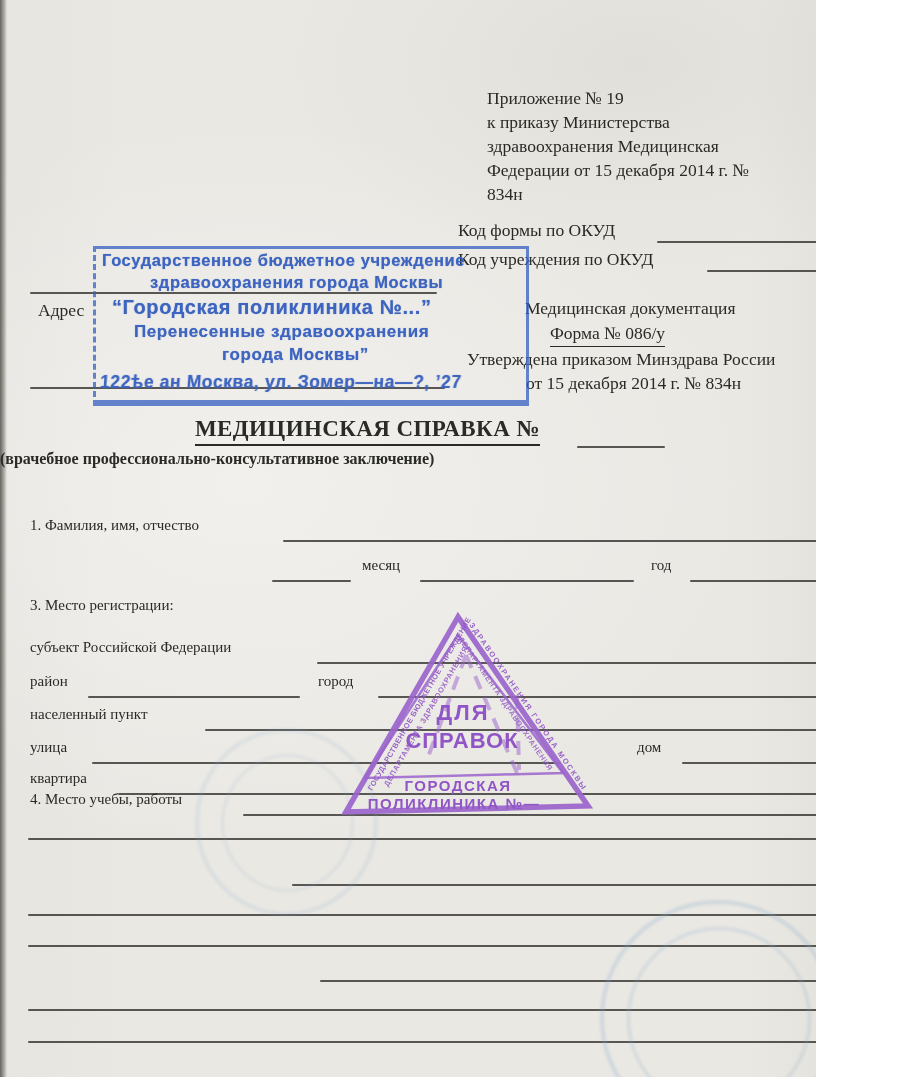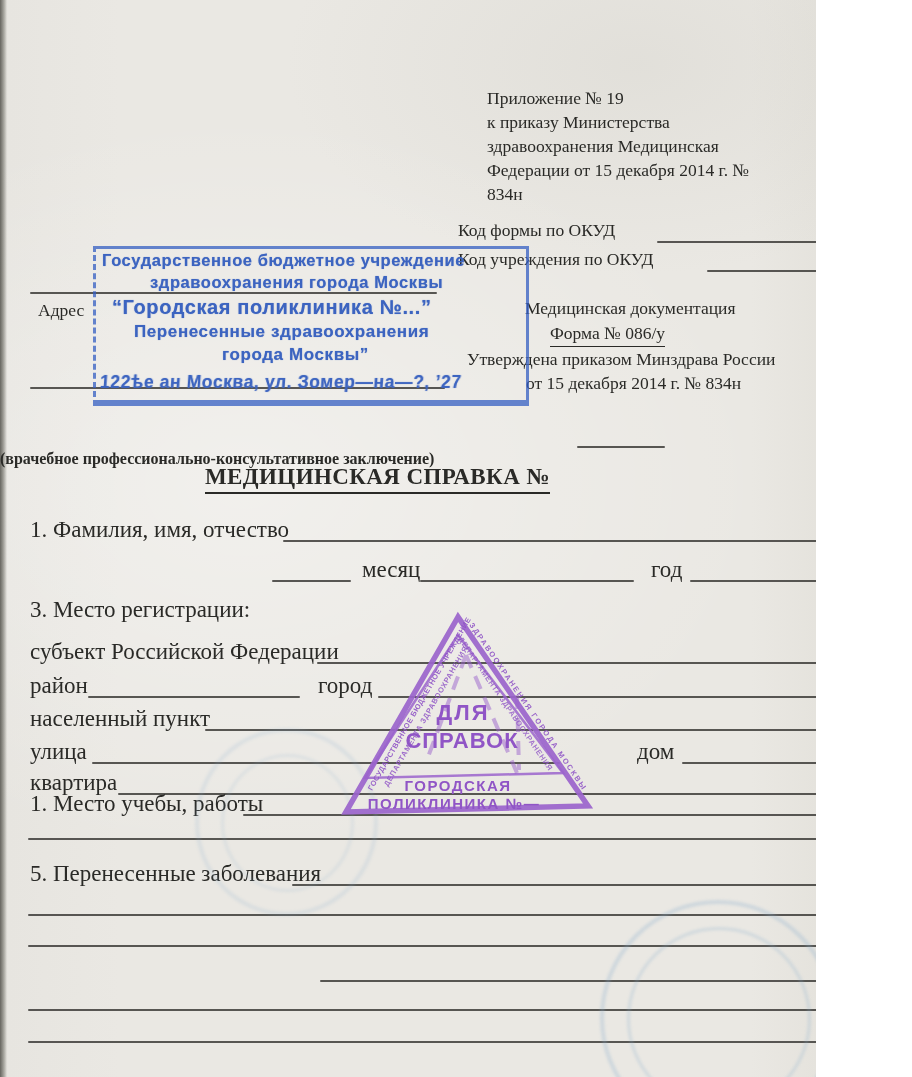--- a/index.html
+++ b/index.html
@@ -71,7 +71,7 @@
     <div class="bst bst-addr" style="left:100px;top:372px;font-size:17.5px;">122ѣе ан Москва, ул. Зомер—на—?, ’27</div>
   </div>
 
-  <div class="t title" style="left:205px;top:416px;margin-top:48px;">МЕДИЦИНСКАЯ СПРАВКА №</div>
+  <div class="t title" style="left:195px;top:416px;">МЕДИЦИНСКАЯ СПРАВКА №</div>
   <div class="rule" style="left:577px;top:446px;width:88px;"></div>
   <div class="t subtitle" style="left:0;top:450px;">(врачебное профессионально-консультативное заключение)</div>
 

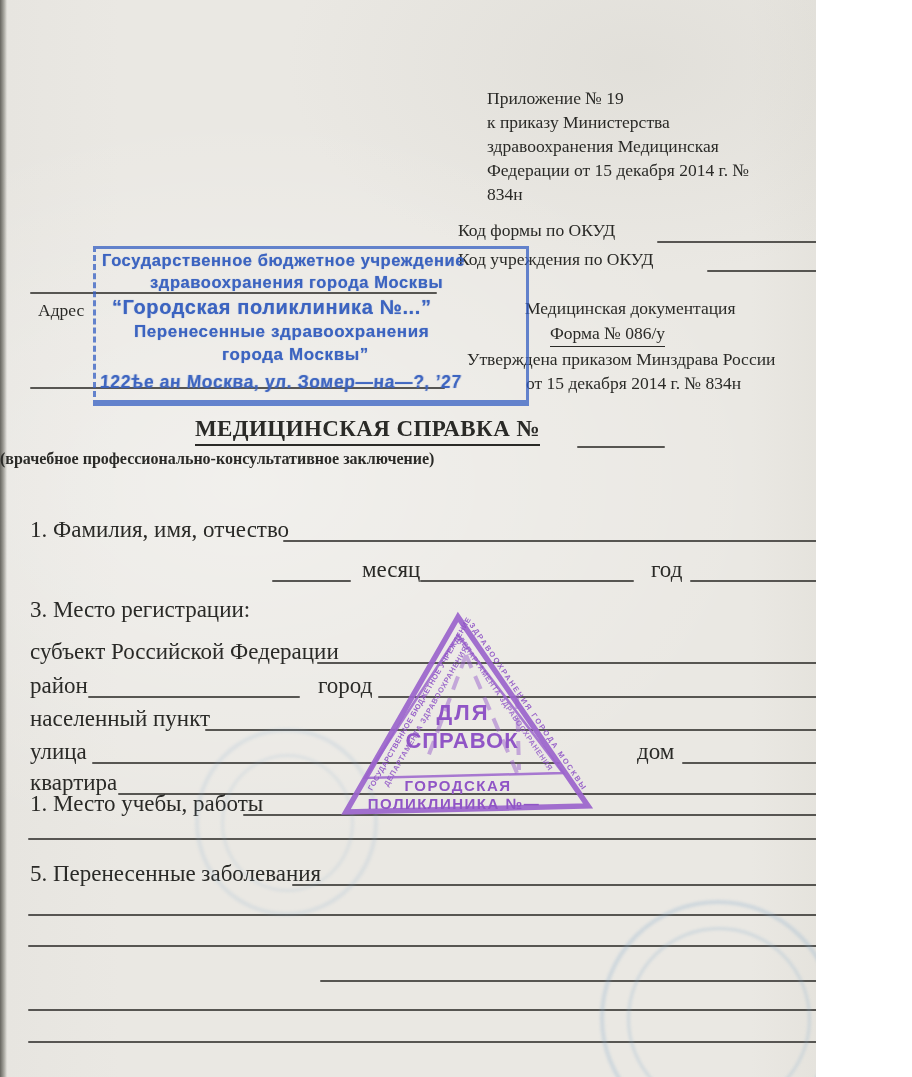--- a/index.html
+++ b/index.html
@@ -17,7 +17,7 @@
   .t{position:absolute;white-space:nowrap;}
   .rule{position:absolute;height:2px;background:#42413d;border-radius:1px;opacity:.88;}
   .hdr{font-size:17.5px;line-height:24.5px;}
-  .lbl{font-size:23px;}
+  .lbl{font-size:15px;}
   .title{font-size:23px;font-weight:bold;letter-spacing:.4px;border-bottom:2.5px solid #2a2a27;padding-bottom:2px;}
   .subtitle{font-size:16px;font-weight:bold;width:912px;text-align:left;}
   

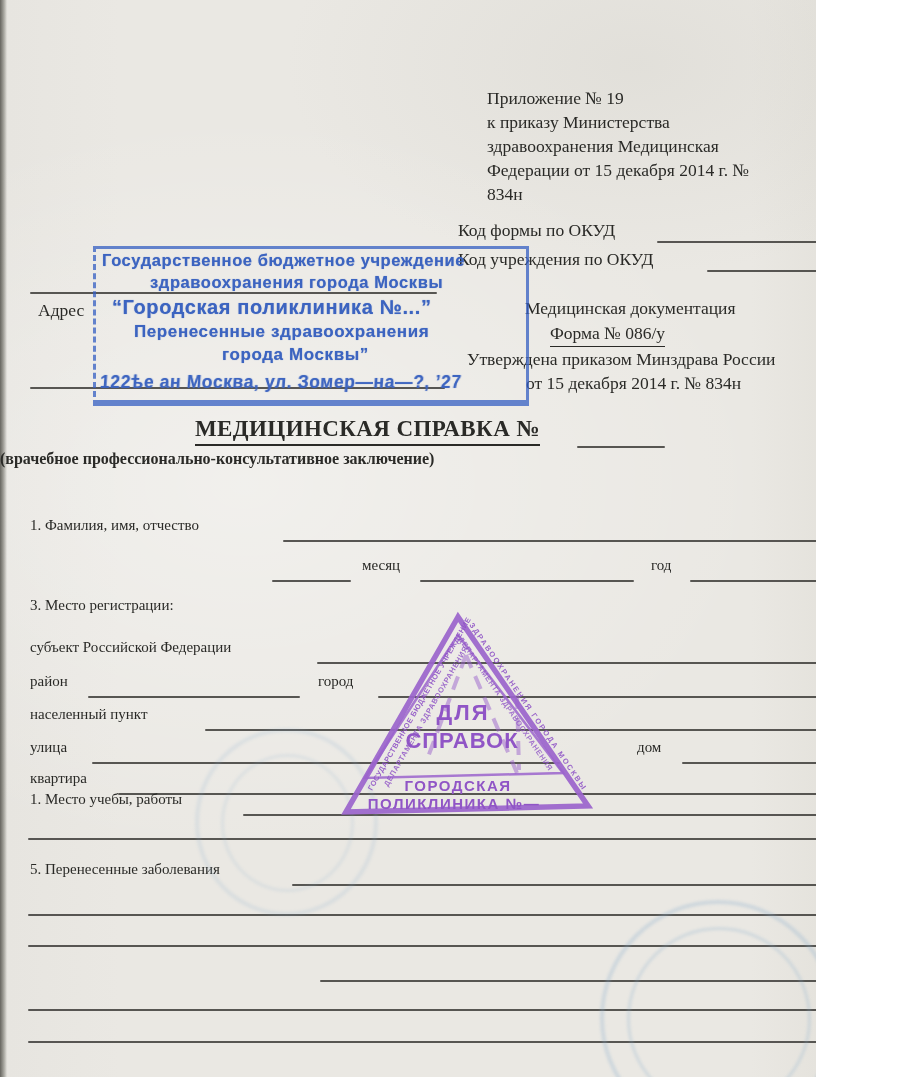--- a/index.html
+++ b/index.html
@@ -100,7 +100,7 @@
   <div class="t lbl" style="left:30px;top:770px;">квартира</div>
   <div class="rule" style="left:118px;top:793px;width:715px;"></div>
 
-  <div class="t lbl" style="left:30px;top:791px;">1. Место учебы, работы</div>
+  <div class="t lbl" style="left:30px;top:791px;">4. Место учебы, работы</div>
   <div class="rule" style="left:243px;top:814px;width:587px;"></div>
   <div class="rule" style="left:28px;top:838px;width:804px;"></div>
 

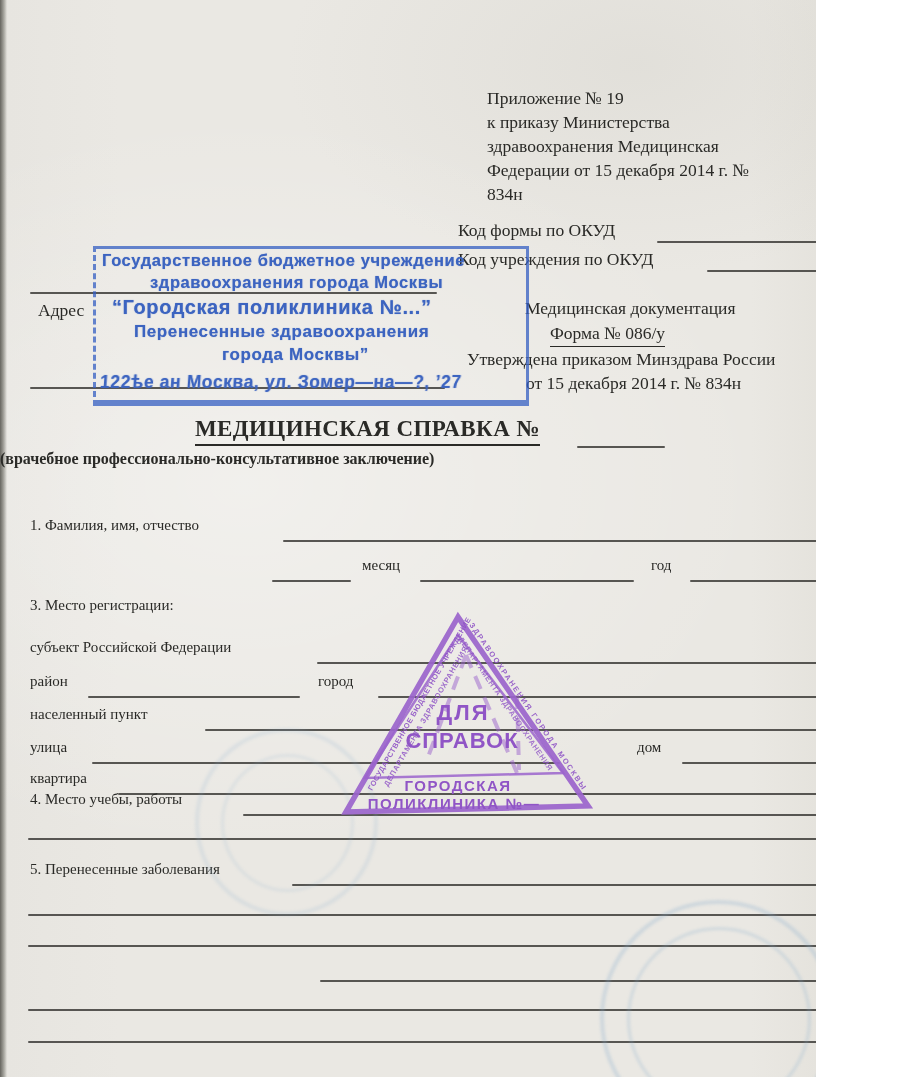--- a/index.html
+++ b/index.html
@@ -104,7 +104,6 @@
   <div class="rule" style="left:243px;top:814px;width:587px;"></div>
   <div class="rule" style="left:28px;top:838px;width:804px;"></div>
 
-  <div class="t lbl" style="left:30px;top:861px;">5. Перенесенные заболевания</div>
   <div class="rule" style="left:292px;top:884px;width:536px;"></div>
   <div class="rule" style="left:28px;top:914px;width:802px;"></div>
   <div class="rule" style="left:28px;top:945px;width:802px;"></div>

